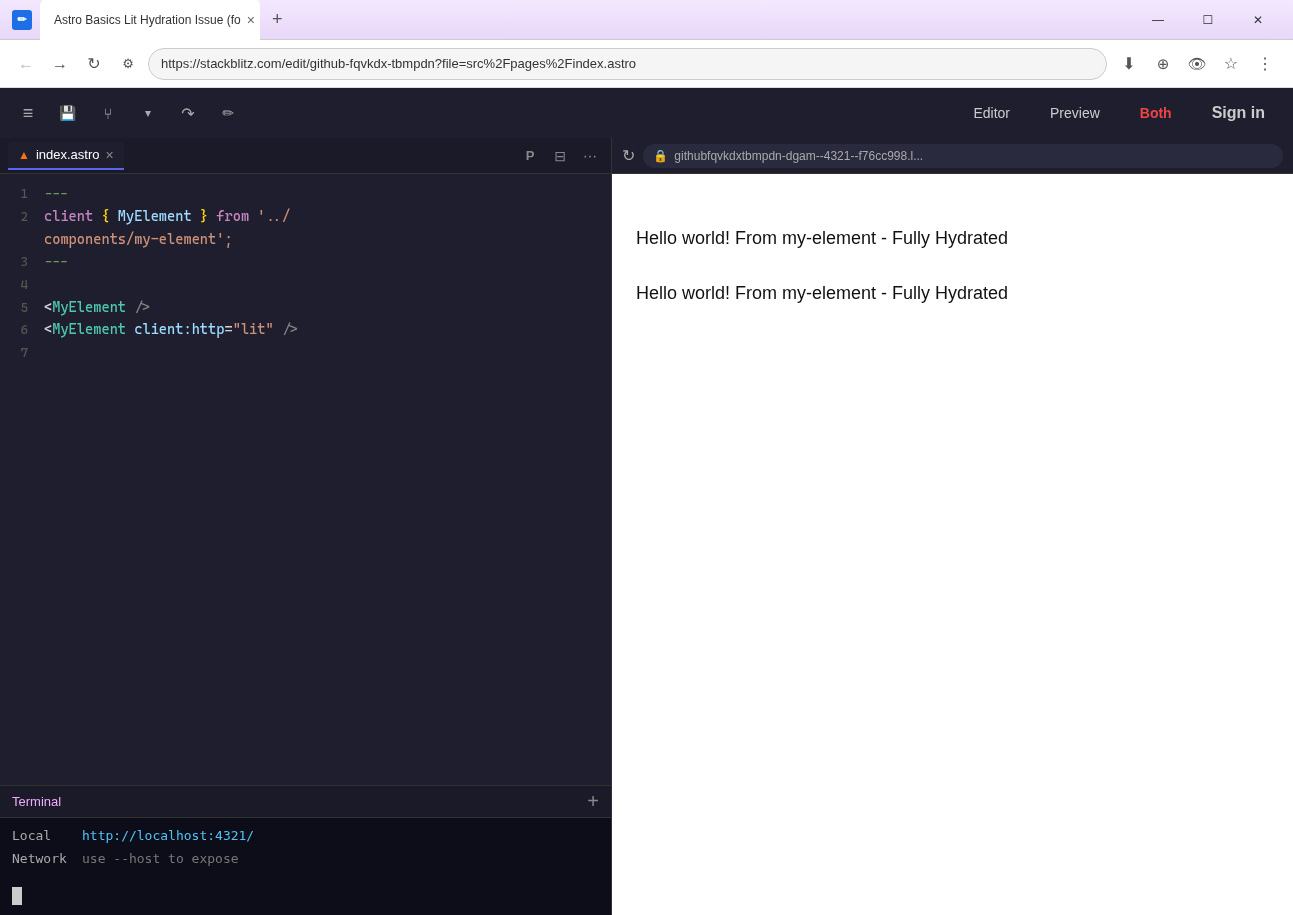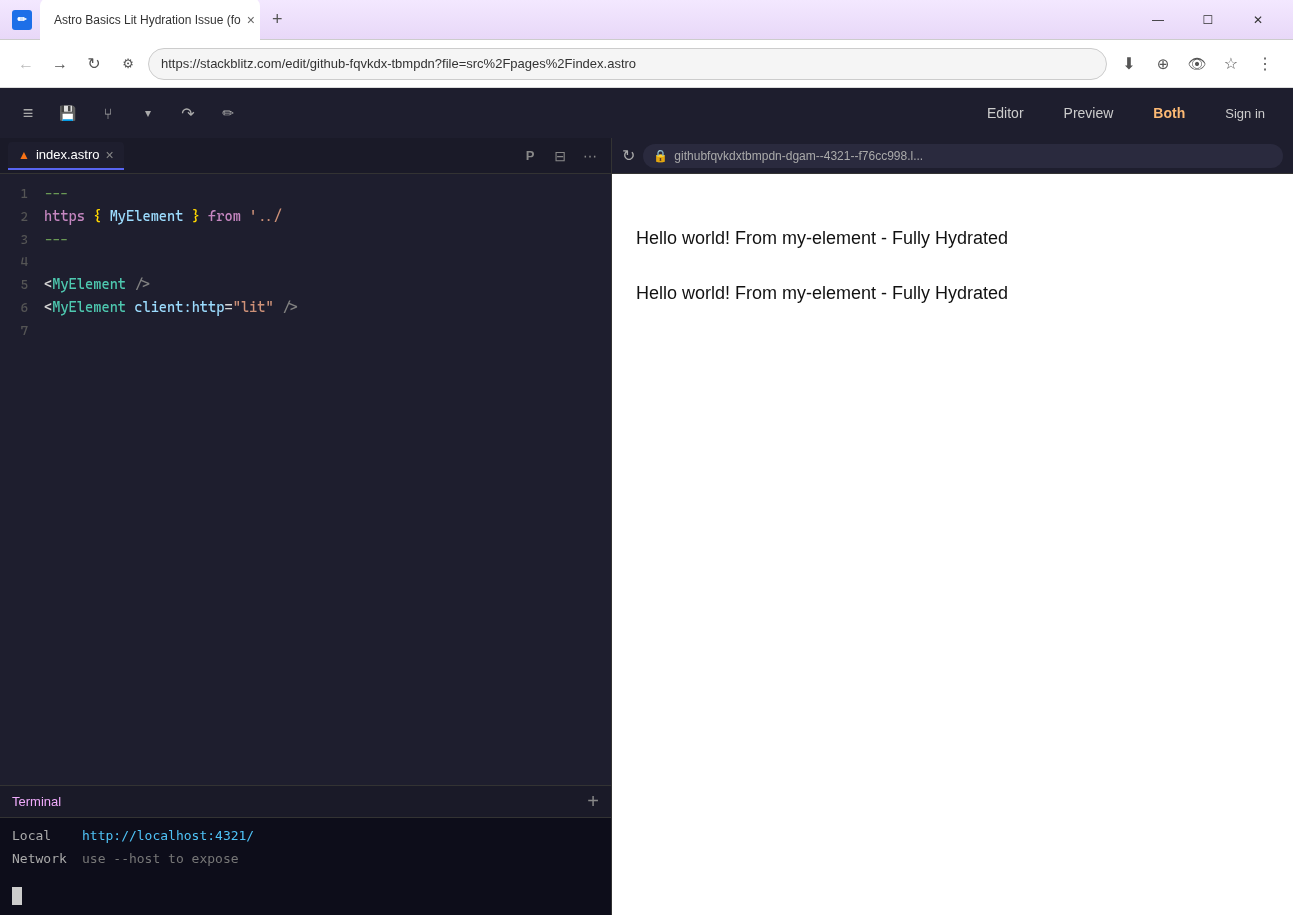--- a/index.html
+++ b/index.html
@@ -145,7 +145,7 @@
       border: none;
     }
     .sb-toolbar-btn.active {
-      color: #fdba74;
+      color: #ef4444;
       font-weight: 600;
     }
     .sb-toolbar-signin {

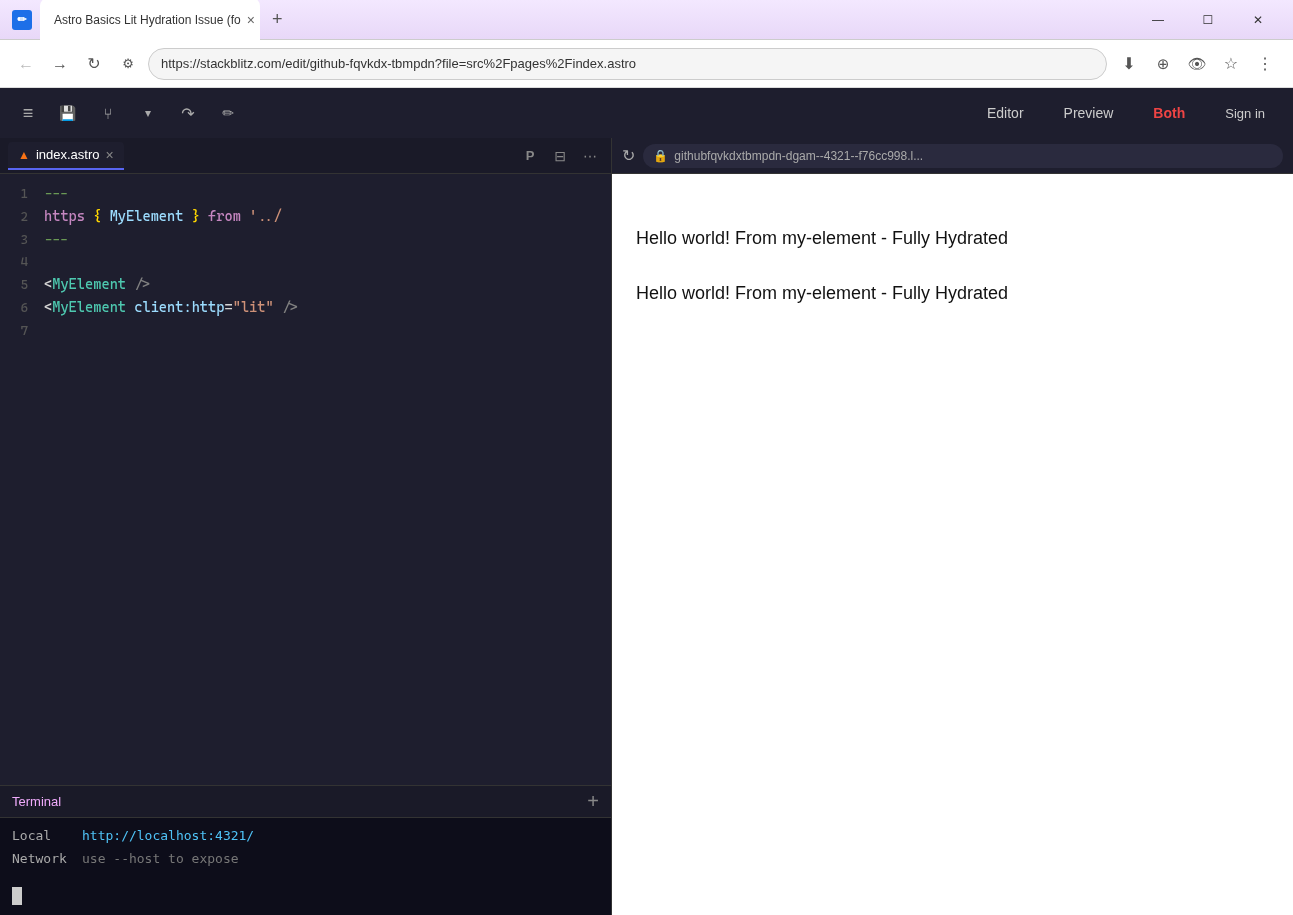--- a/index.html
+++ b/index.html
@@ -153,8 +153,9 @@
       background: transparent;
       color: #ccc;
       border: none;
-      font-size: 13px;
-      cursor: pointer;
+      font-size: 16px;
+      cursor: pointer;
+      font-weight: bold;
     }
 
     

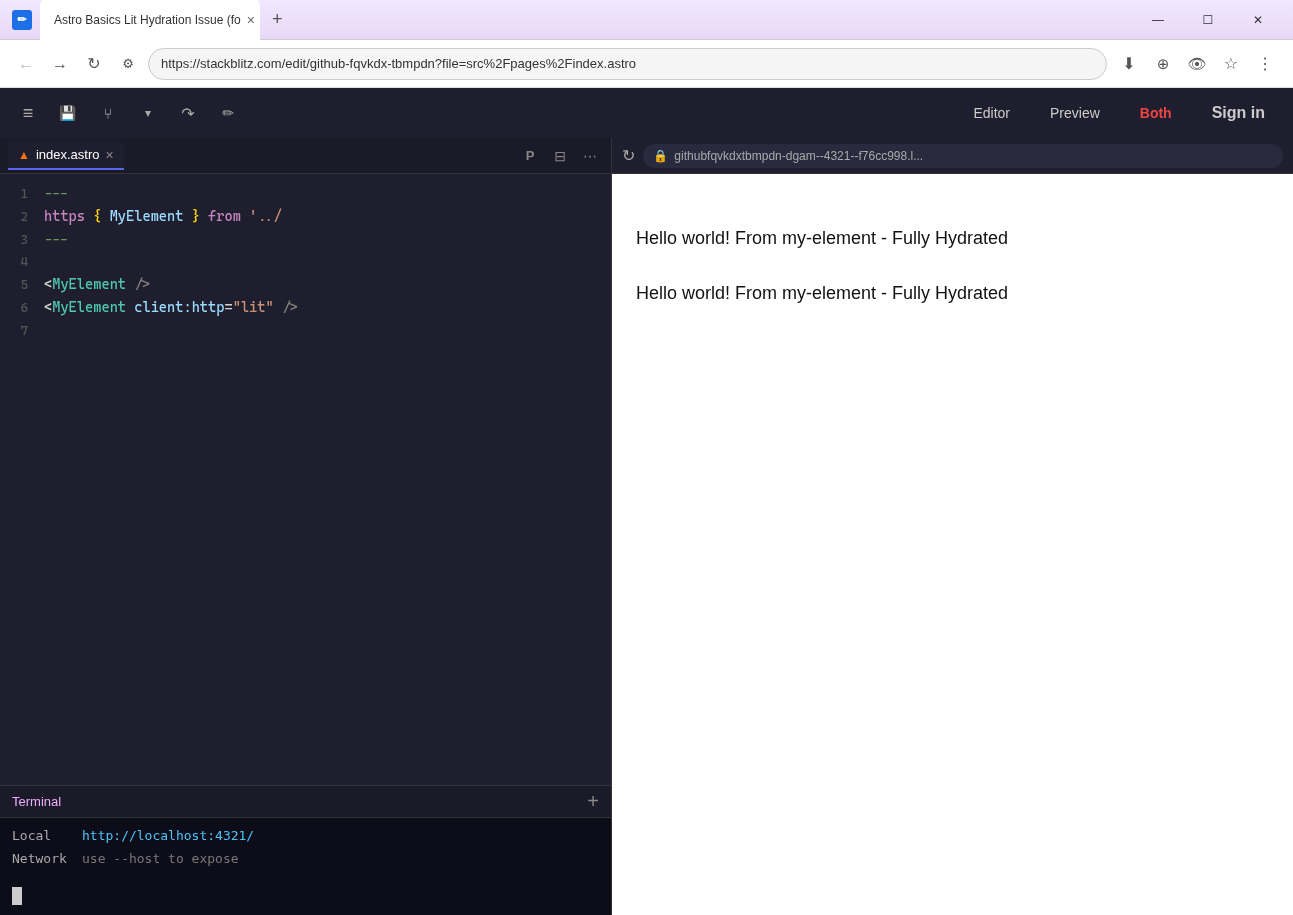--- a/index.html
+++ b/index.html
@@ -455,7 +455,7 @@
           <div class="code-line">
             <span class="line-num">2</span>
             <span class="line-content">
-              <span class="c-keyword">https</span>
+              <span class="c-keyword">client</span>
               <span class="c-default"> </span>
               <span class="c-brace">{</span>
               <span class="c-default"> </span>

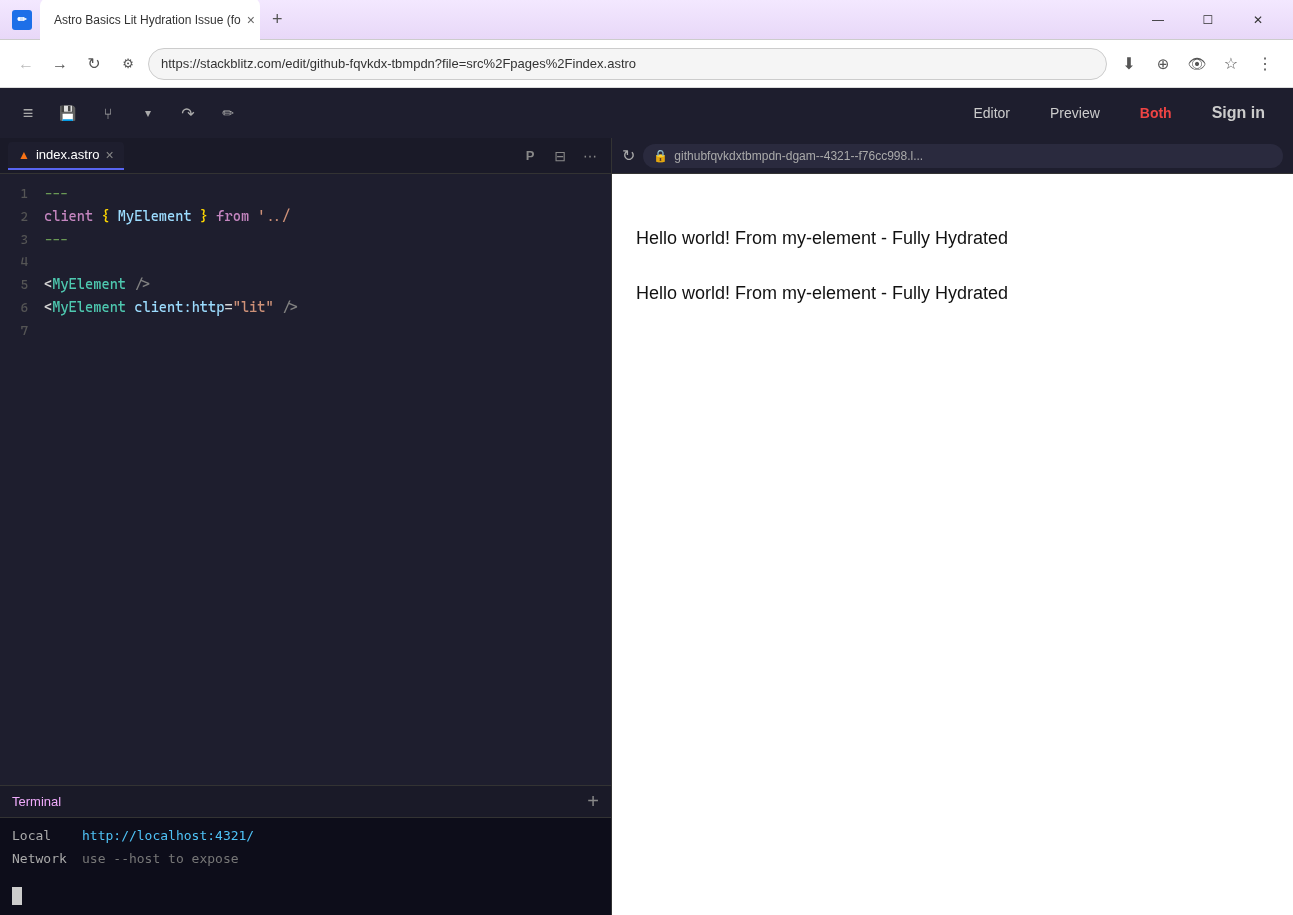--- a/index.html
+++ b/index.html
@@ -469,6 +469,12 @@
             </span>
           </div>
 
+          <div class="code-line">
+            <span class="line-num"></span>
+            <span class="line-content">
+              <span class="c-string">components/my-element';</span>
+            </span>
+          </div>
 
           <div class="code-line">
             <span class="line-num">3</span>

